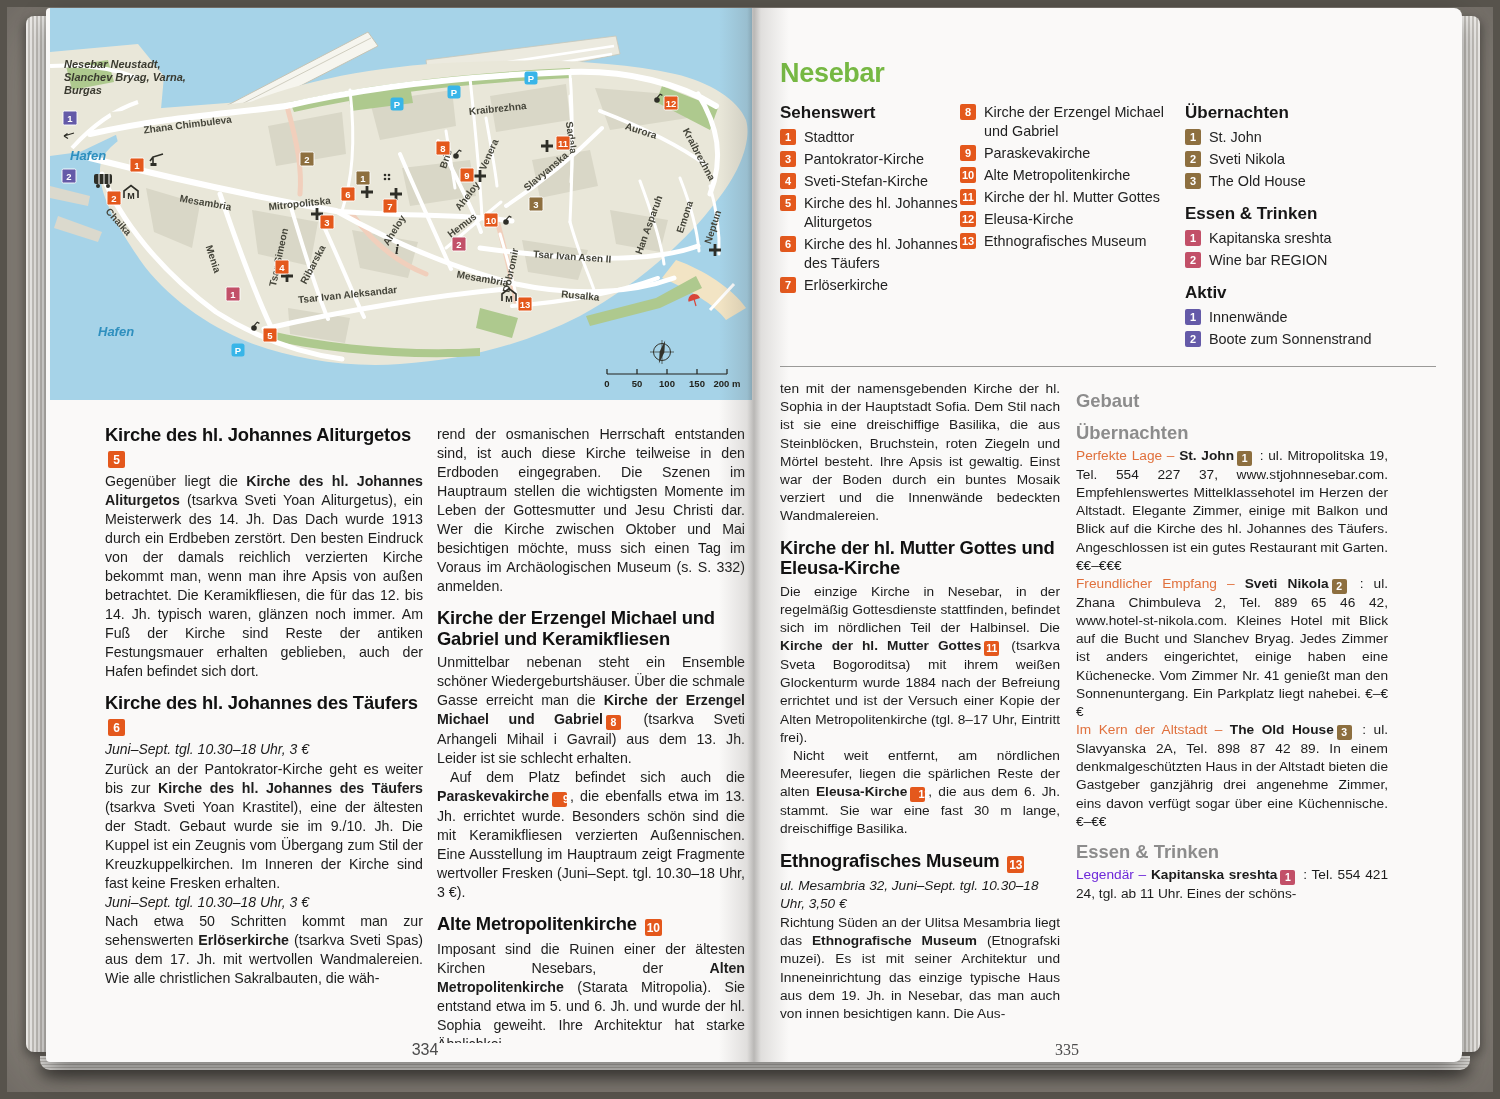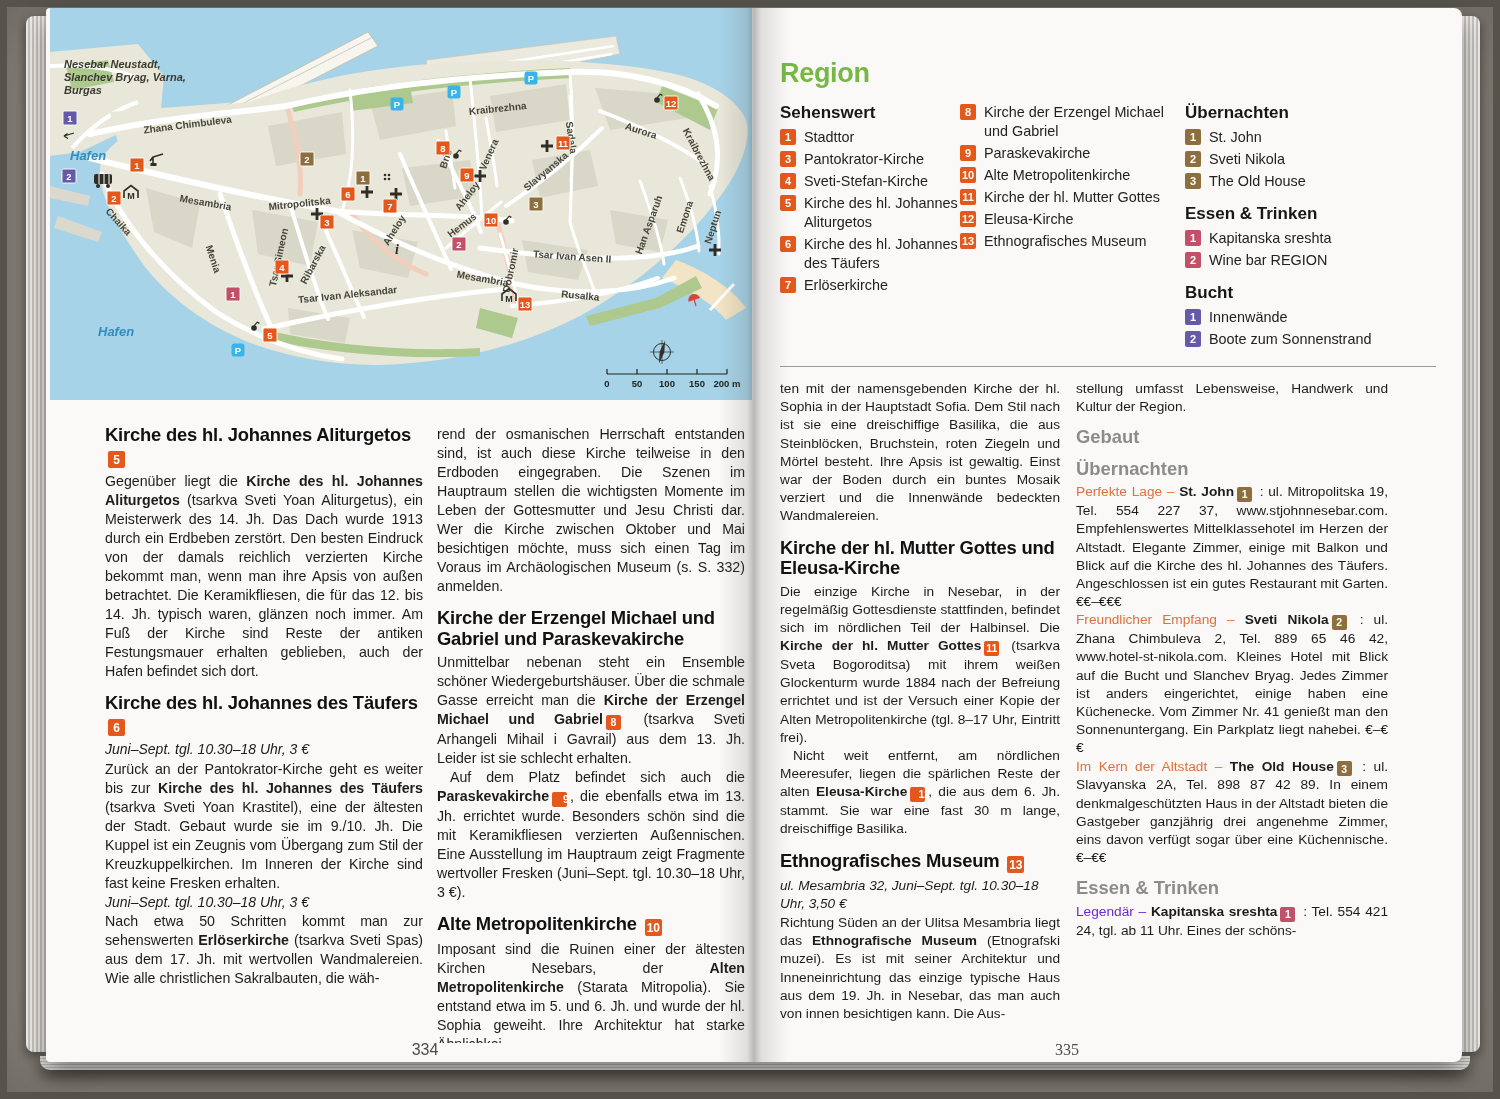--- a/index.html
+++ b/index.html
@@ -399,7 +399,7 @@
   <div class="pagenum" style="left:59px;top:1033px;width:640px;">334</div>
 
   <div class="legend">
-    <div class="legend-title" style="color: rgb(118, 184, 67);">Region</div>
+    <div class="legend-title" style="color: rgb(118, 184, 67);">Nesebar</div>
     <div class="legend-cols" id="legend-cols">
         <div class="legend-col c0">
           <div class="lg-group">

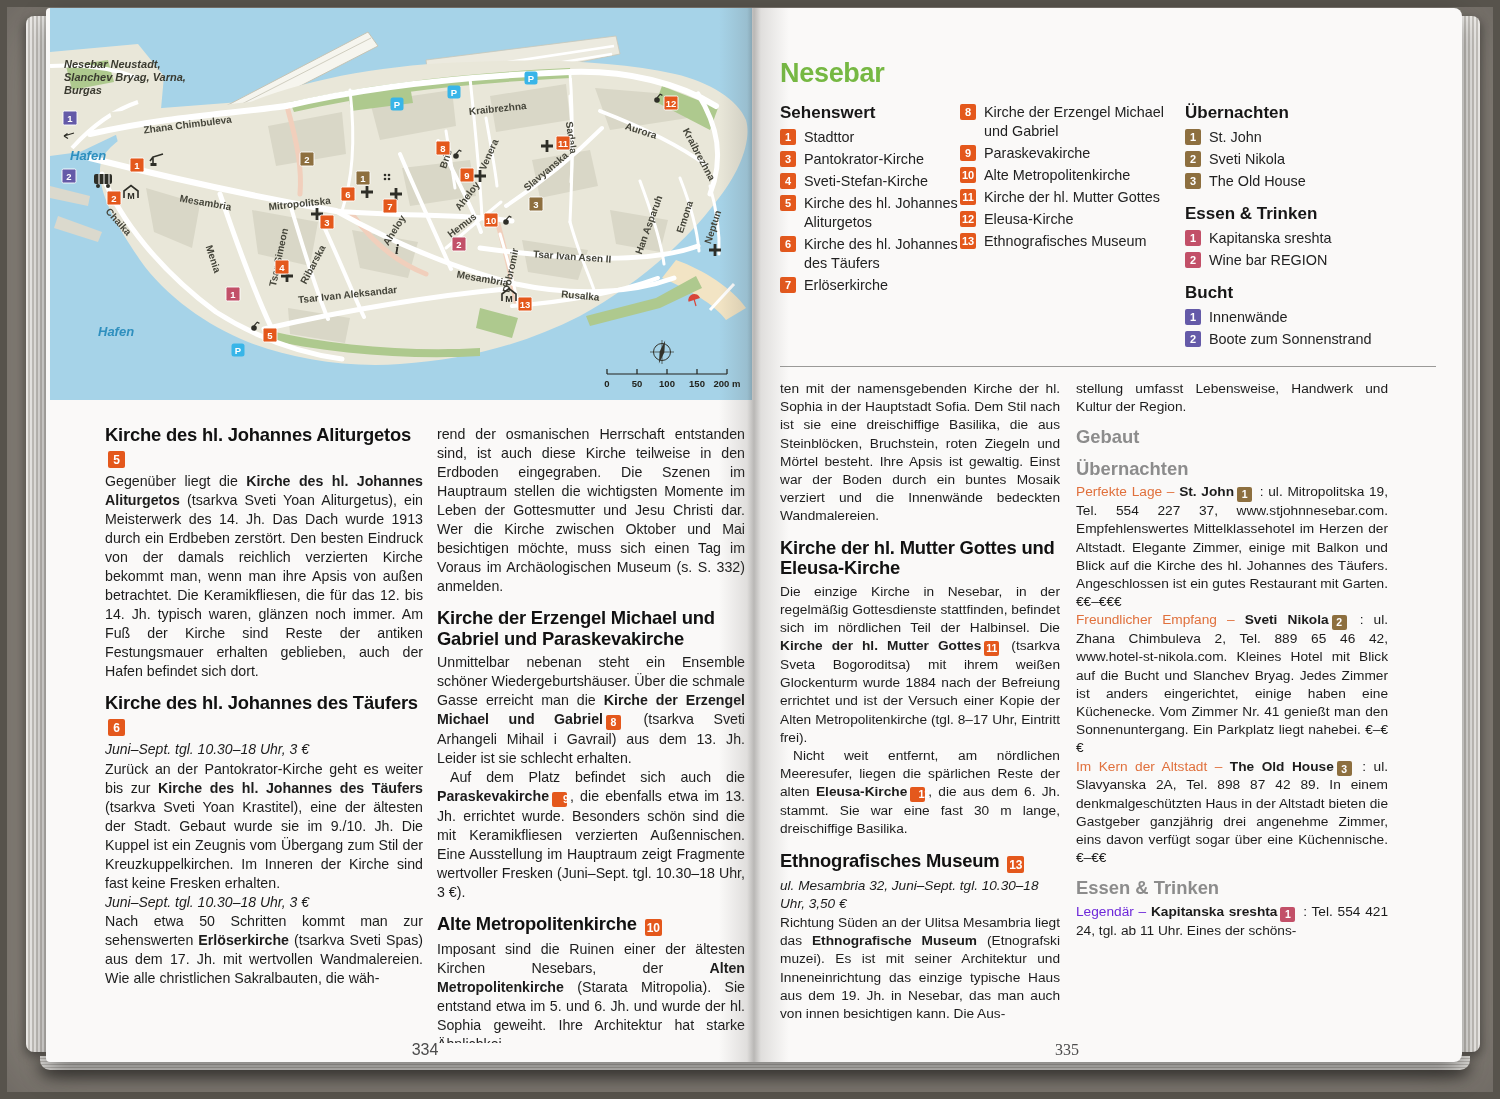--- a/index.html
+++ b/index.html
@@ -486,7 +486,7 @@
             </div>
           </div>
           <div class="lg-group">
-            <div class="lg-head">Bucht</div>
+            <div class="lg-head">Aktiv</div>
             <div class="lg-item">
               <span class="lg-badge" style="background: rgb(100, 90, 168);">1</span>
               <span class="lg-label">Innenwände</span>

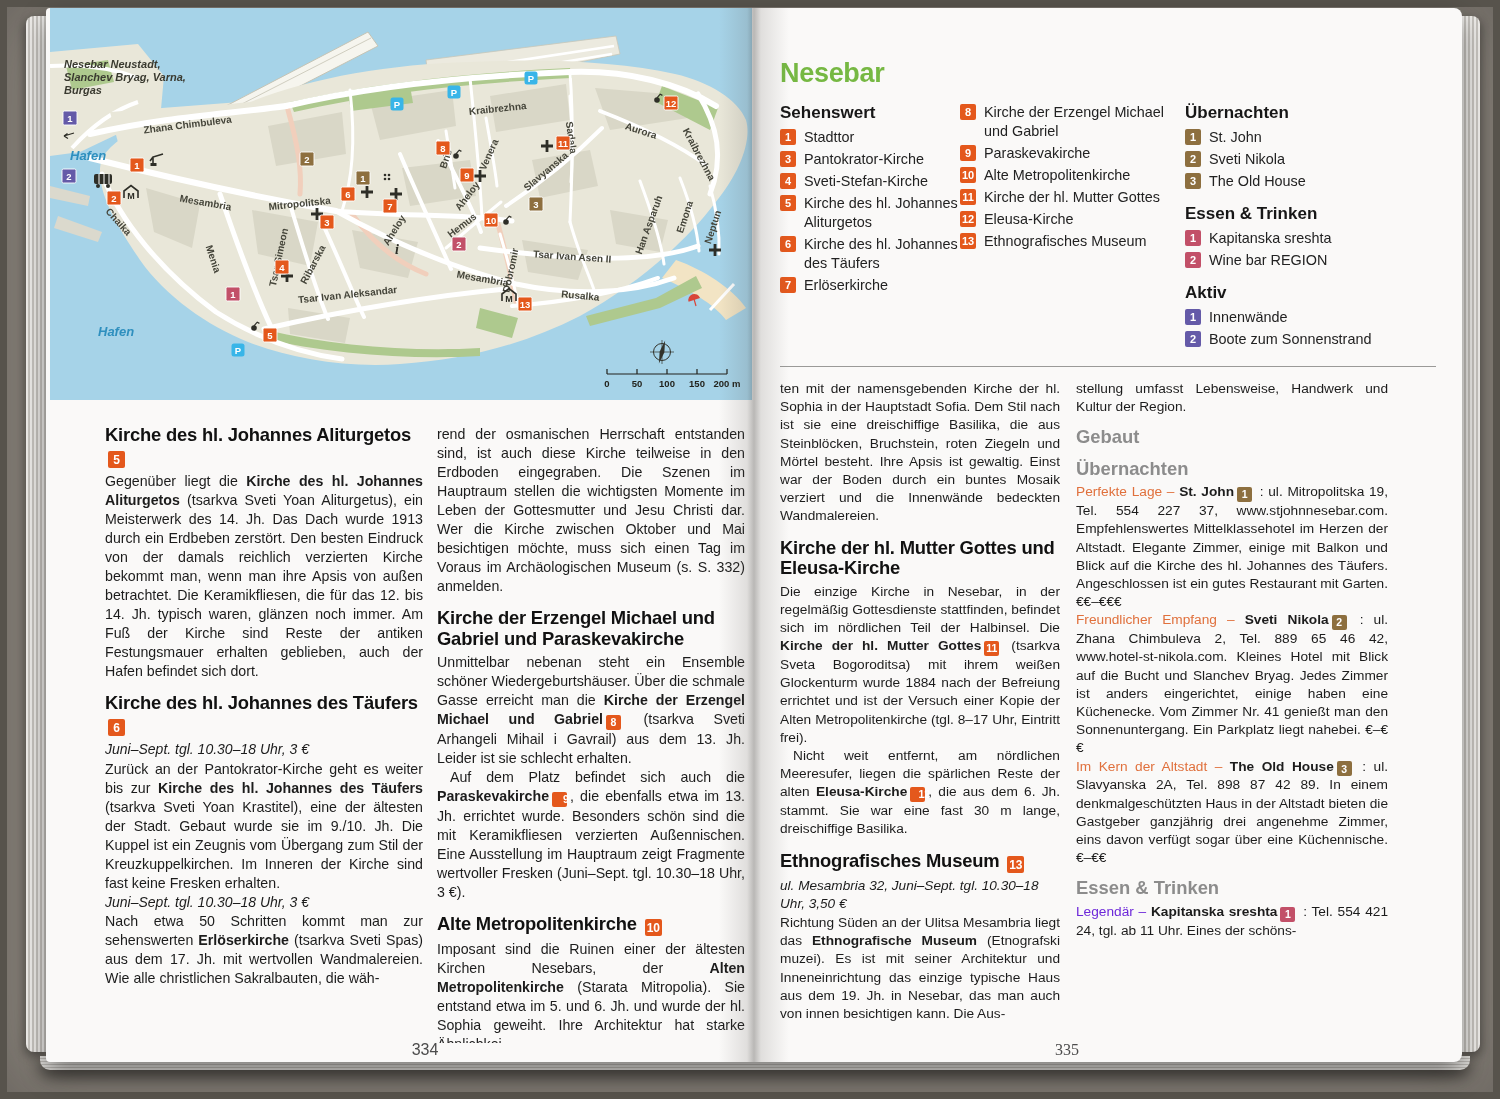--- a/index.html
+++ b/index.html
@@ -511,7 +511,6 @@
       <div class="p"><span>Richtung Süden an der Ulitsa Mesambria liegt das </span><span class="bold">Ethnografische Museum</span><span> (Etnografski muzei). Es ist mit seiner Architektur und Inneneinrichtung das einzige typische Haus aus dem 19. Jh. in Nesebar, das man auch von innen besichtigen kann. Die Aus-</span></div>
     </div>
   <div class="col rp" style="left:1030px;top:372px;width:312px;height:662px;">
-      <div class="p"><span>stellung umfasst Lebensweise, Handwerk und Kultur der Region.</span></div>
       <div class="hgray">Gebaut</div>
       <div class="hgray">Übernachten</div>
       <div class="p"><span style="color: rgb(224, 112, 60);">Perfekte Lage – </span><span class="bold">St. John</span><span class="badge" style="background: rgb(141, 111, 63);">1</span><span> : ul. Mitropolitska 19, Tel. 554 227 37, www.stjohnnesebar.com. Empfehlenswertes Mittelklassehotel im Herzen der Altstadt. Elegante Zimmer, einige mit Balkon und Blick auf die Kirche des hl. Johannes des Täufers. Angeschlossen ist ein gutes Restaurant mit Garten. €€–€€€</span></div>

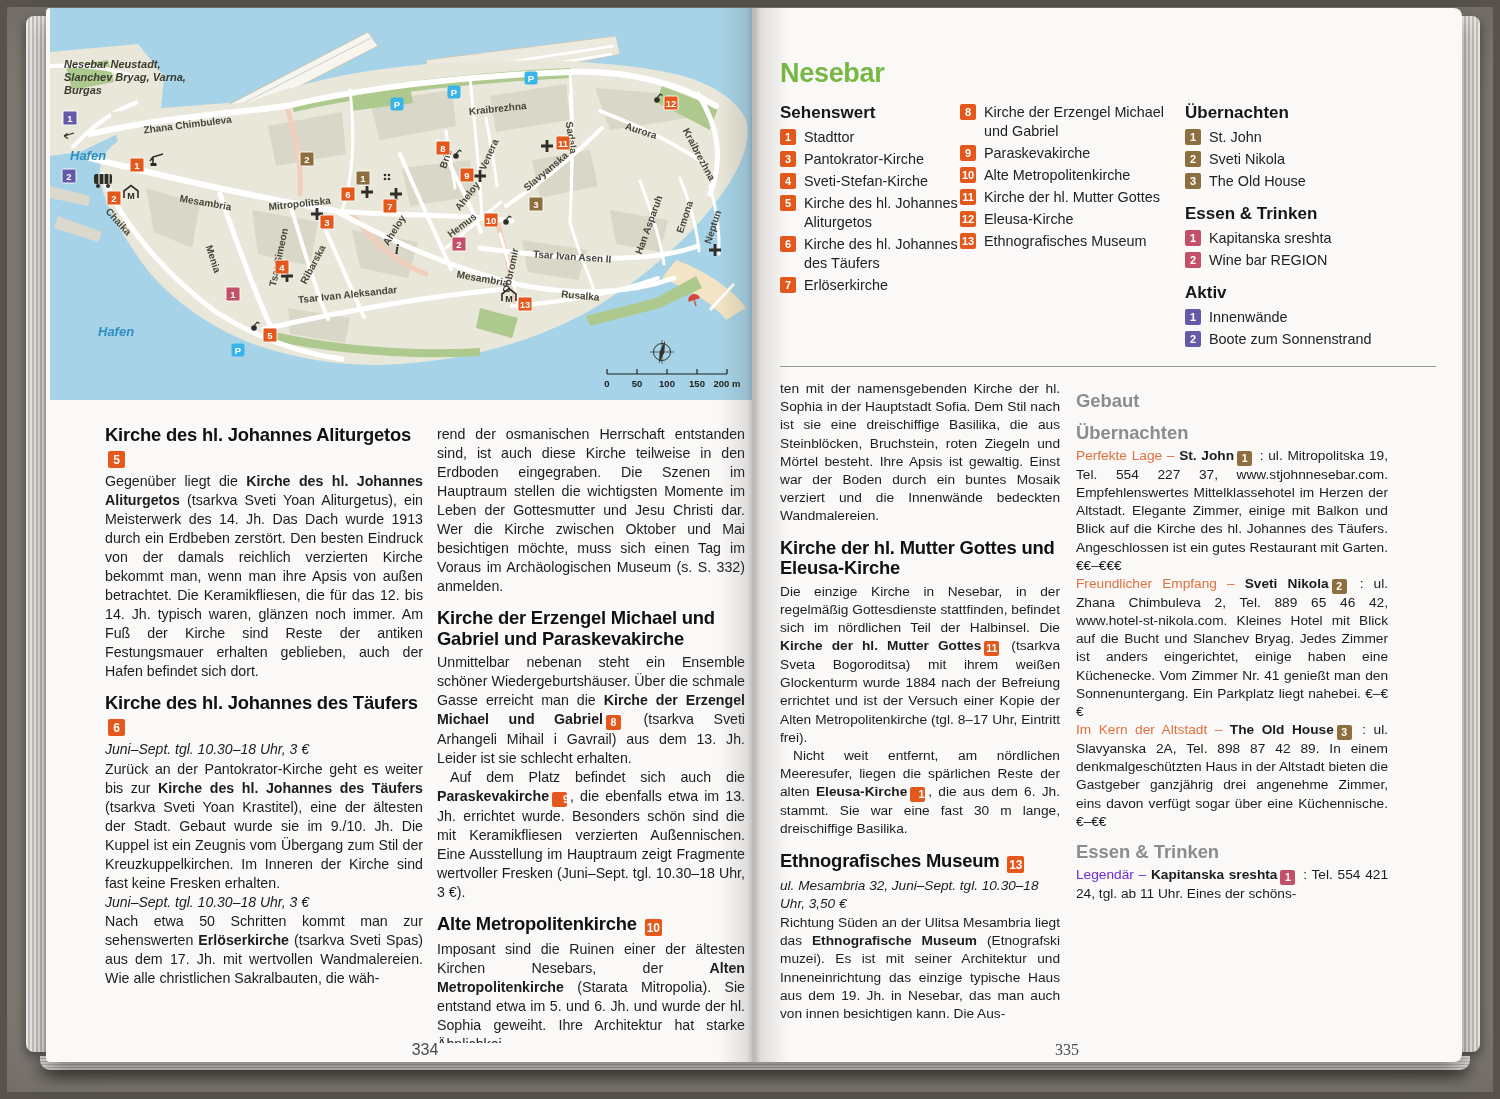--- a/index.html
+++ b/index.html
@@ -390,7 +390,7 @@
     </div>
   <div class="col" style="left:391px;top:417px;width:308px;height:618px;">
       <div class="p"><span>rend der osmanischen Herrschaft entstanden sind, ist auch diese Kirche teilweise in den Erdboden eingegraben. Die Szenen im Hauptraum stellen die wichtigsten Momente im Leben der Gottesmutter und Jesu Christi dar. Wer die Kirche zwischen Oktober und Mai besichtigen möchte, muss sich einen Tag im Voraus im Archäologischen Museum (s. S. 332) anmelden.</span></div>
-      <div class="h2"><span>Kirche der Erzengel Michael und Gabriel und Paraskevakirche</span></div>
+      <div class="h2"><span>Kirche der Erzengel Michael und Gabriel und Keramikfliesen</span></div>
       <div class="p"><span>Unmittelbar nebenan steht ein Ensemble schöner Wiedergeburtshäuser. Über die schmale Gasse erreicht man die </span><span class="bold">Kirche der Erzengel Michael und Gabriel</span><span class="badge" style="background: rgb(228, 88, 28);">8</span><span> (tsarkva Sveti Arhangeli Mihail i Gavrail) aus dem 13. Jh. Leider ist sie schlecht erhalten.</span></div>
       <div class="p indent"><span>Auf dem Platz befindet sich auch die </span><span class="bold">Paraskevakirche</span><span class="badge" style="background: rgb(228, 88, 28);">9</span><span>, die ebenfalls etwa im 13. Jh. errichtet wurde. Besonders schön sind die mit Keramikfliesen verzierten Außennischen. Eine Ausstellung im Hauptraum zeigt Fragmente wertvoller Fresken (Juni–Sept. tgl. 10.30–18 Uhr, 3 €).</span></div>
       <div class="h2"><span>Alte Metropolitenkirche </span><span class="badge" style="background: rgb(228, 88, 28);">10</span></div>

